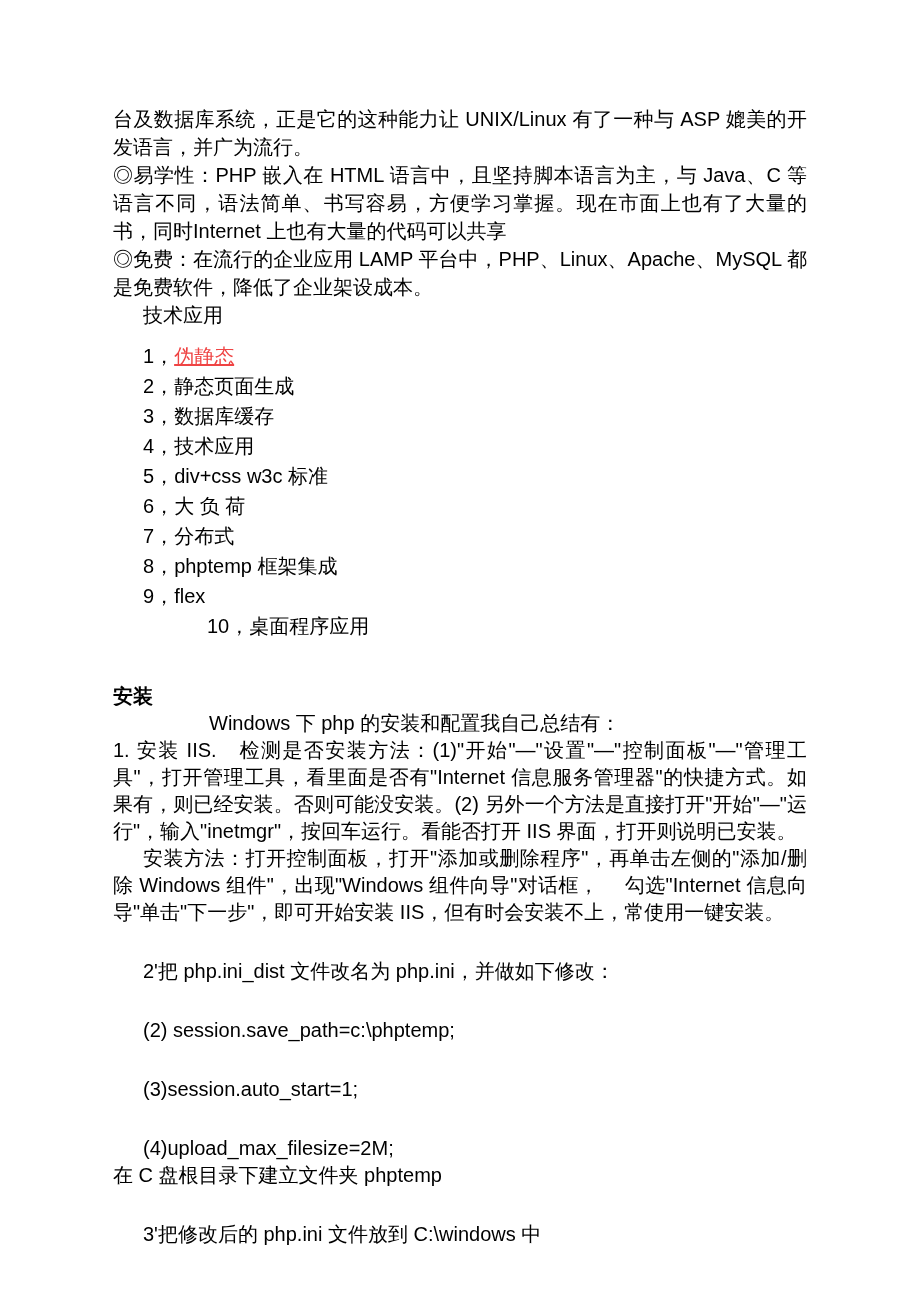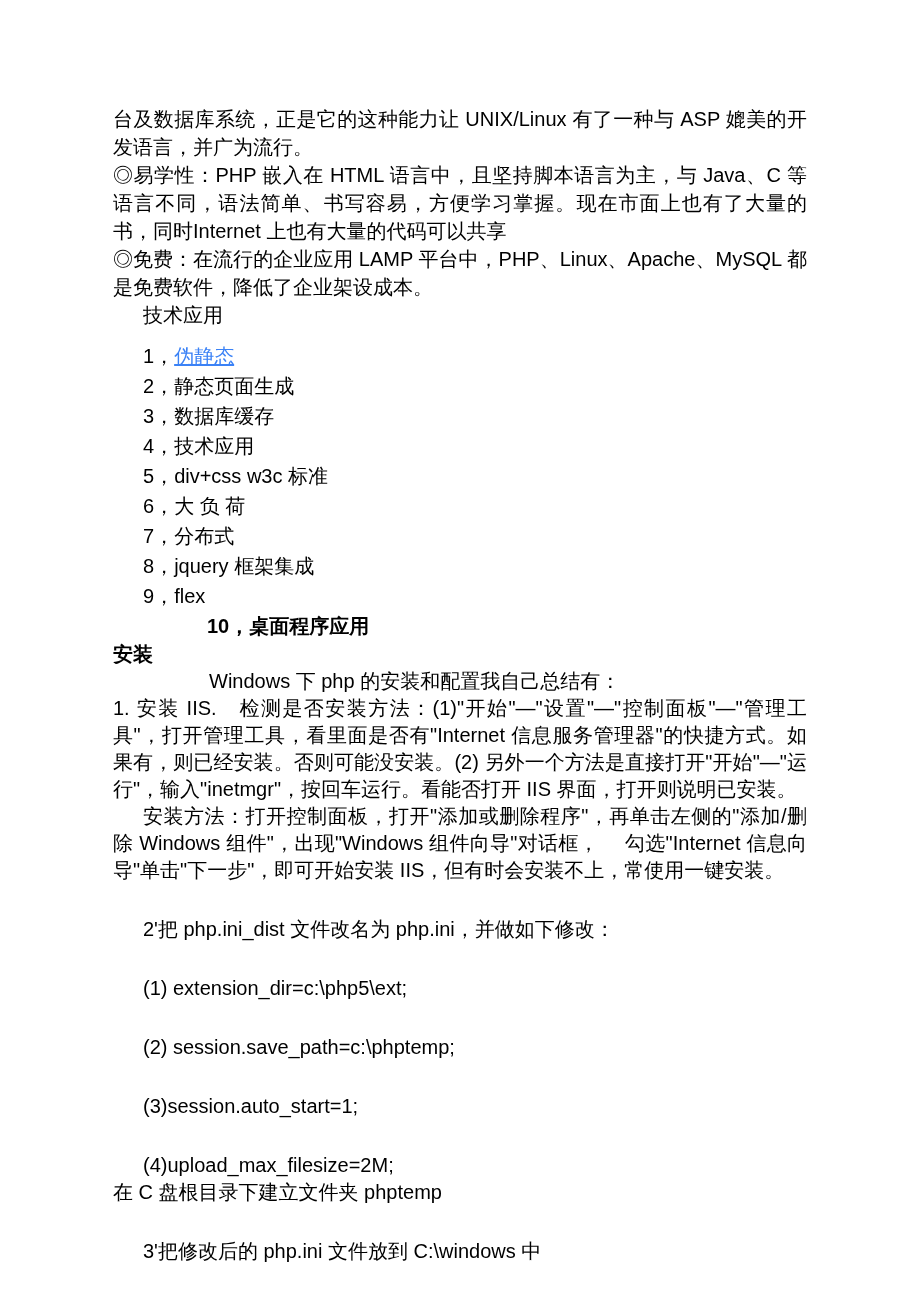--- a/index.html
+++ b/index.html
@@ -35,7 +35,7 @@
       line-height: 30px;
     }
     .link {
-      color: #3b82f6;
+      color: #ef4444;
       text-decoration: underline;
     }
     .indent-small {

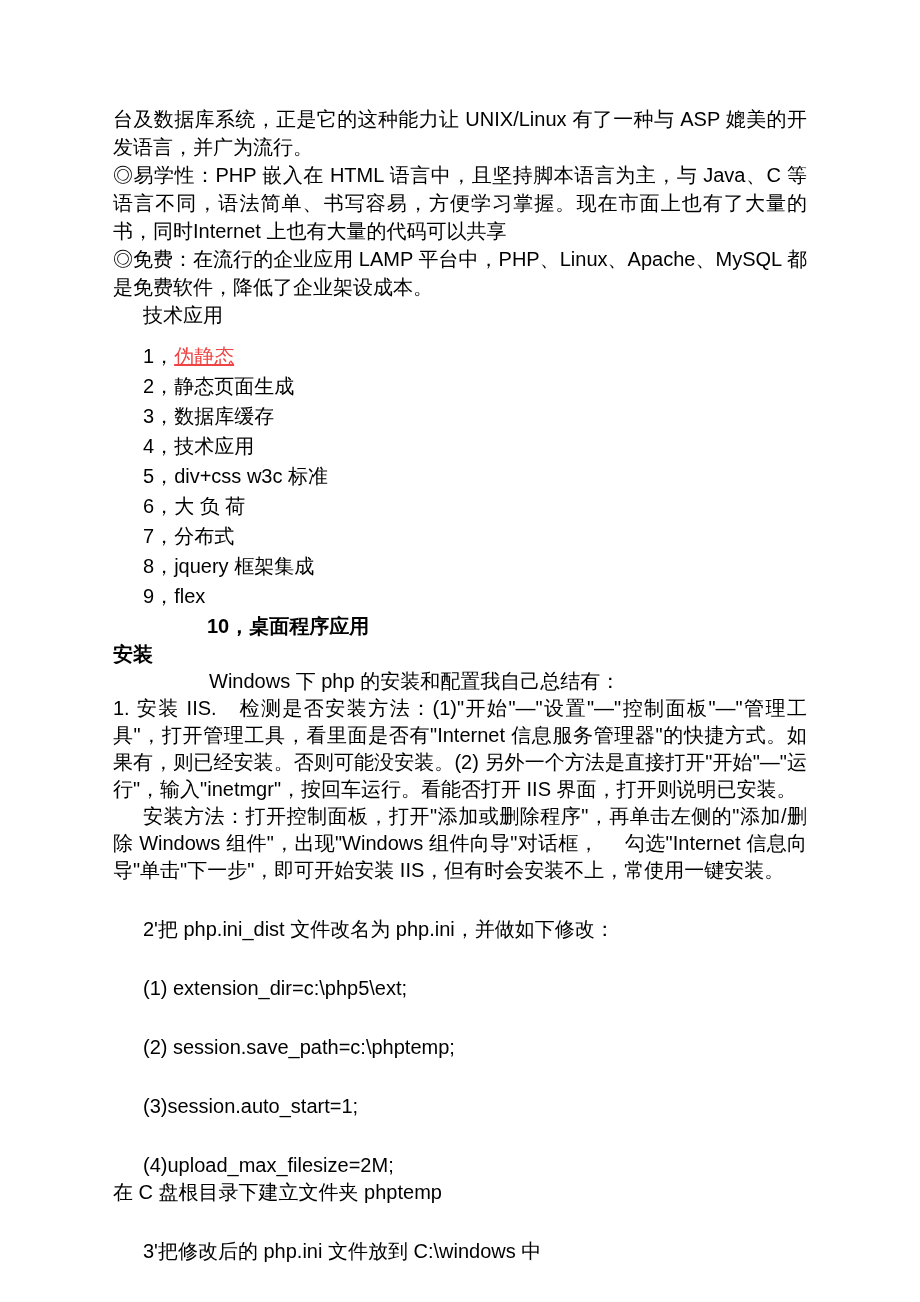--- a/index.html
+++ b/index.html
@@ -87,7 +87,7 @@
       <span>7，</span><span>分布式</span>
     </p>
     <p>
-      <span>8，</span><span>jquery 框架集成</span>
+      <span>8，</span><span>phptemp 框架集成</span>
     </p>
     <p>
       <span>9，</span><span>flex</span>

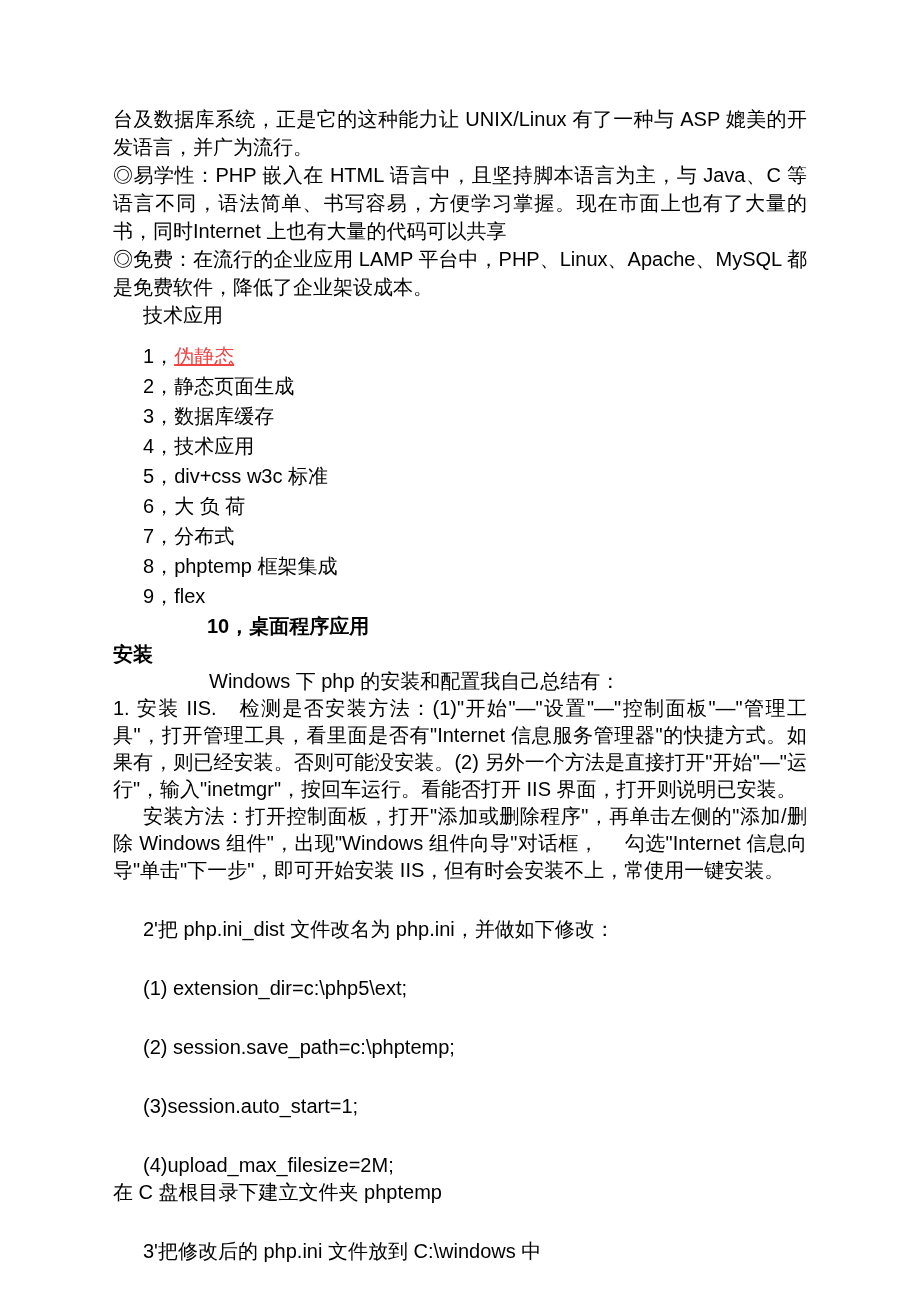--- a/index.html
+++ b/index.html
@@ -40,7 +40,6 @@
     }
     .indent-small {
       padding-left: 64px;
-      font-weight: bold;
     }
     .indent-1 {
       text-indent: 30px;

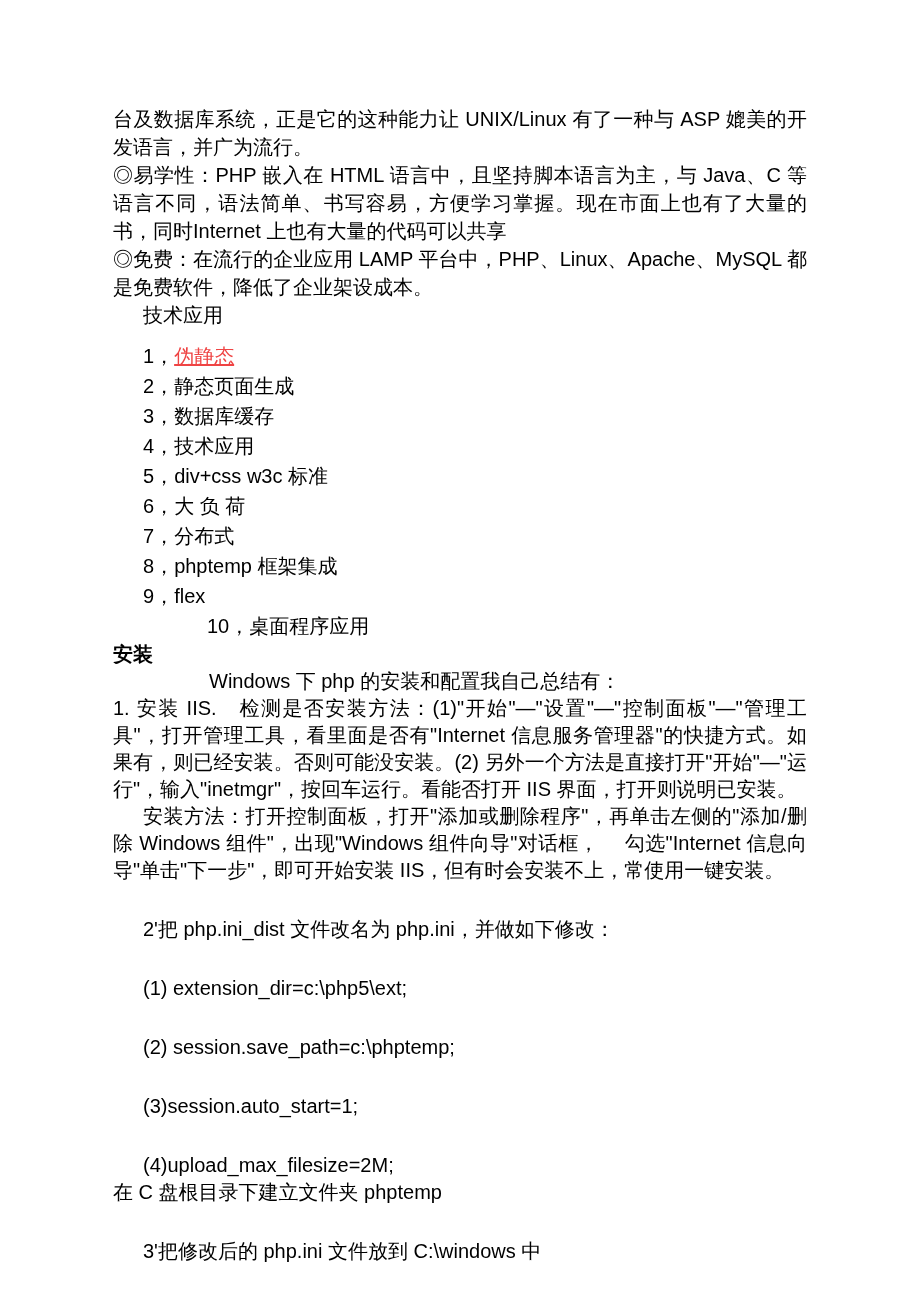--- a/index.html
+++ b/index.html
@@ -22,6 +22,7 @@
     }
     .bold {
       font-weight: bold;
+      margin-top: 42px;
     }
     .section-title {
       font-weight: normal;

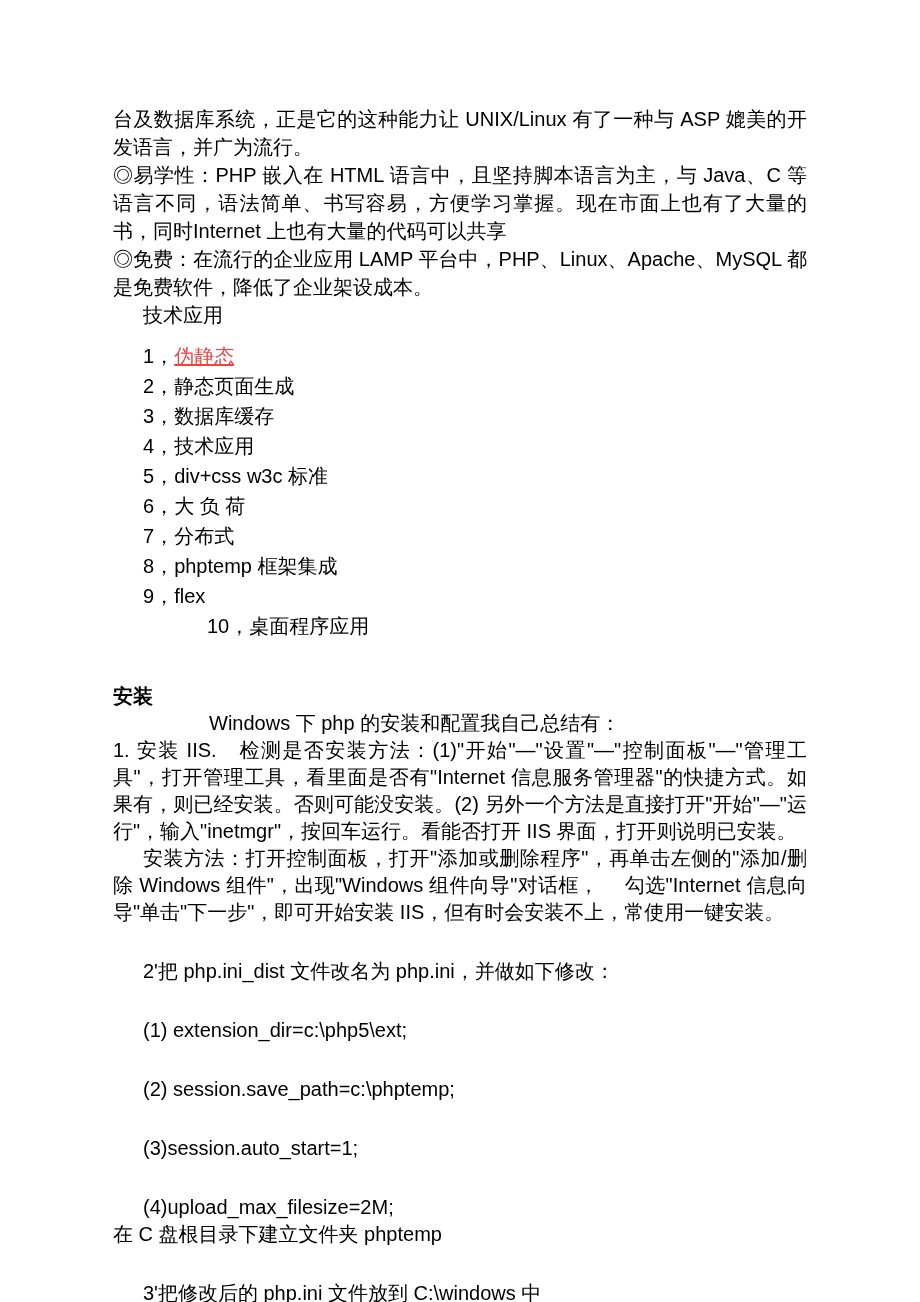--- a/index.html
+++ b/index.html
@@ -101,7 +101,6 @@
     <p>1. 安装 IIS.　检测是否安装方法：(1)"开始"—"设置"—"控制面板"—"管理工具"，打开管理工具，看里面是否有"Internet 信息服务管理器"的快捷方式。如果有，则已经安装。否则可能没安装。(2) 另外一个方法是直接打开"开始"—"运行"，输入"inetmgr"，按回车运行。看能否打开 IIS 界面，打开则说明已安装。</p>
     <p class="indent-1">安装方法：打开控制面板，打开"添加或删除程序"，再单击左侧的"添加/删除 Windows 组件"，出现"Windows 组件向导"对话框， 　勾选"Internet 信息向导"单击"下一步"，即可开始安装 IIS，但有时会安装不上，常使用一键安装。</p>
     <p class="indent-2">2'把 php.ini_dist 文件改名为 php.ini，并做如下修改：</p>
-    <p class="indent-2">(1) extension_dir=c:\php5\ext;</p>
     <p class="indent-2">(2) session.save_path=c:\phptemp;</p>
     <p class="indent-2">(3)session.auto_start=1;</p>
     <p class="indent-2">(4)upload_max_filesize=2M;</p>

